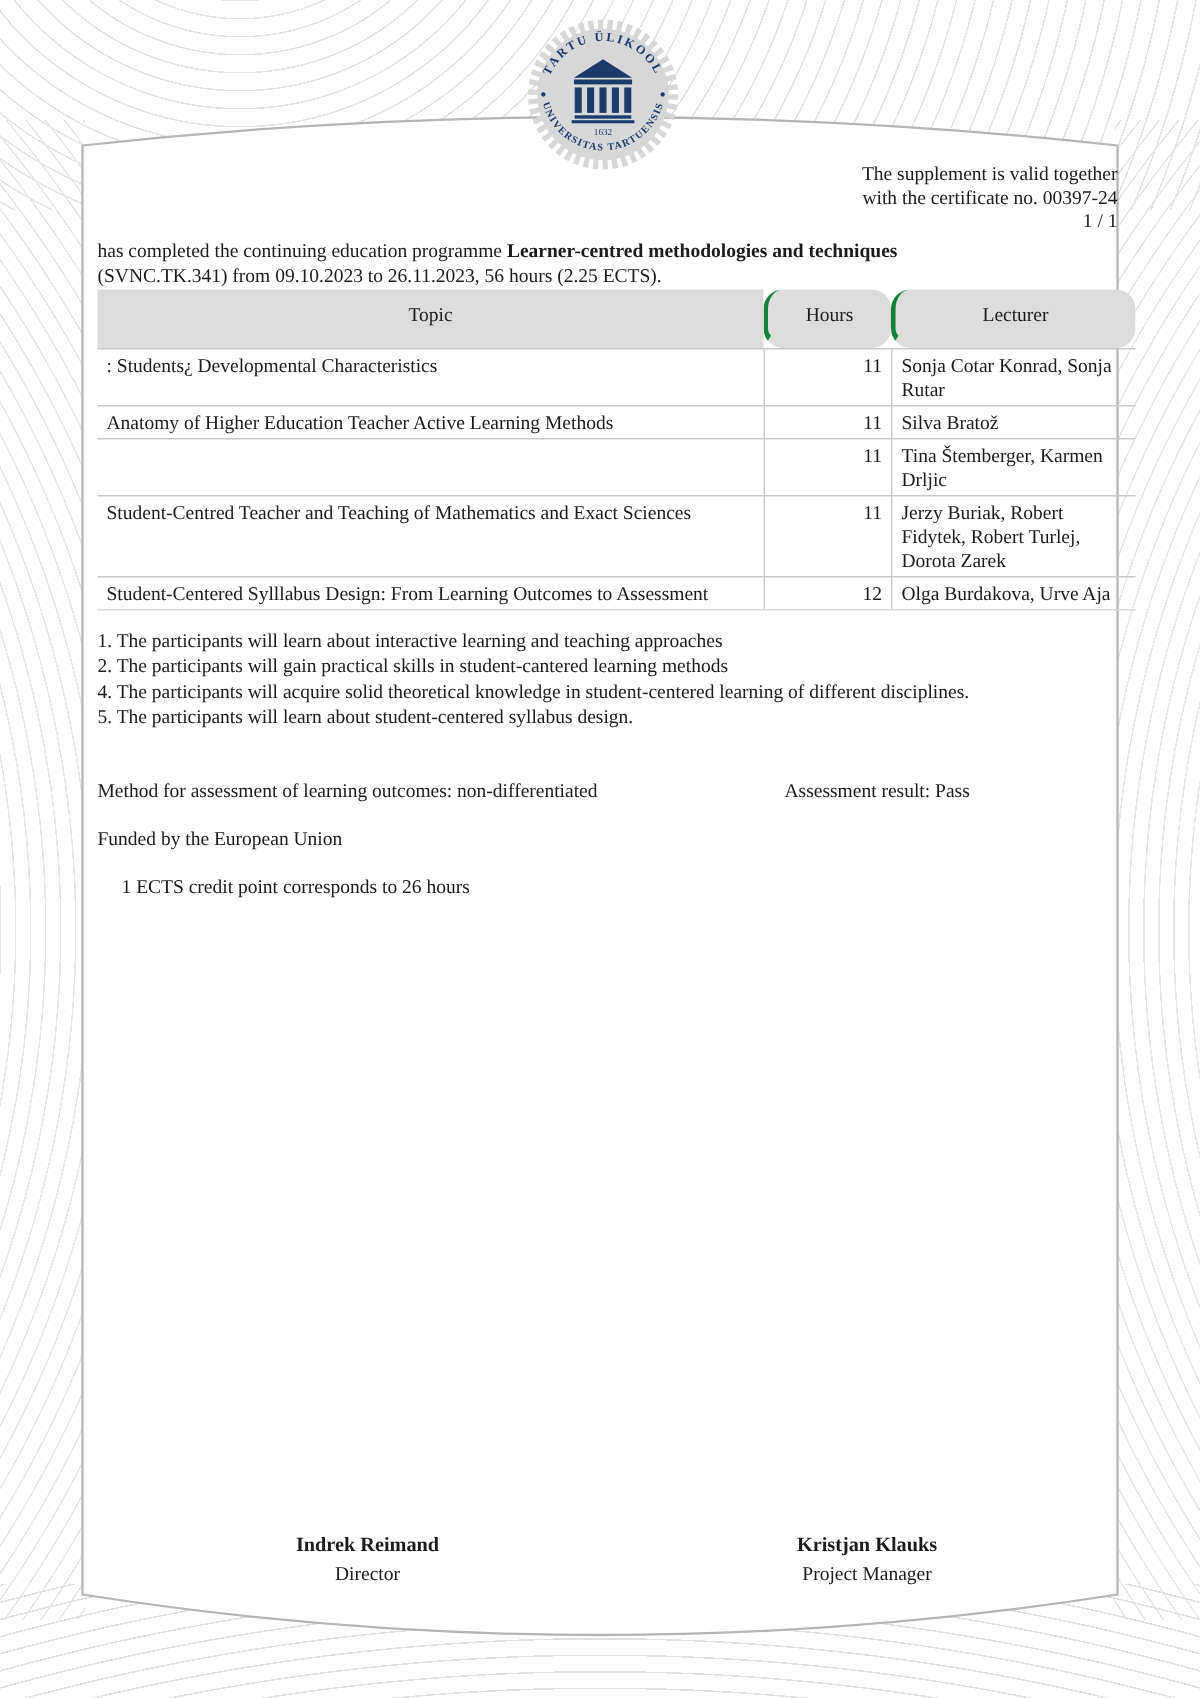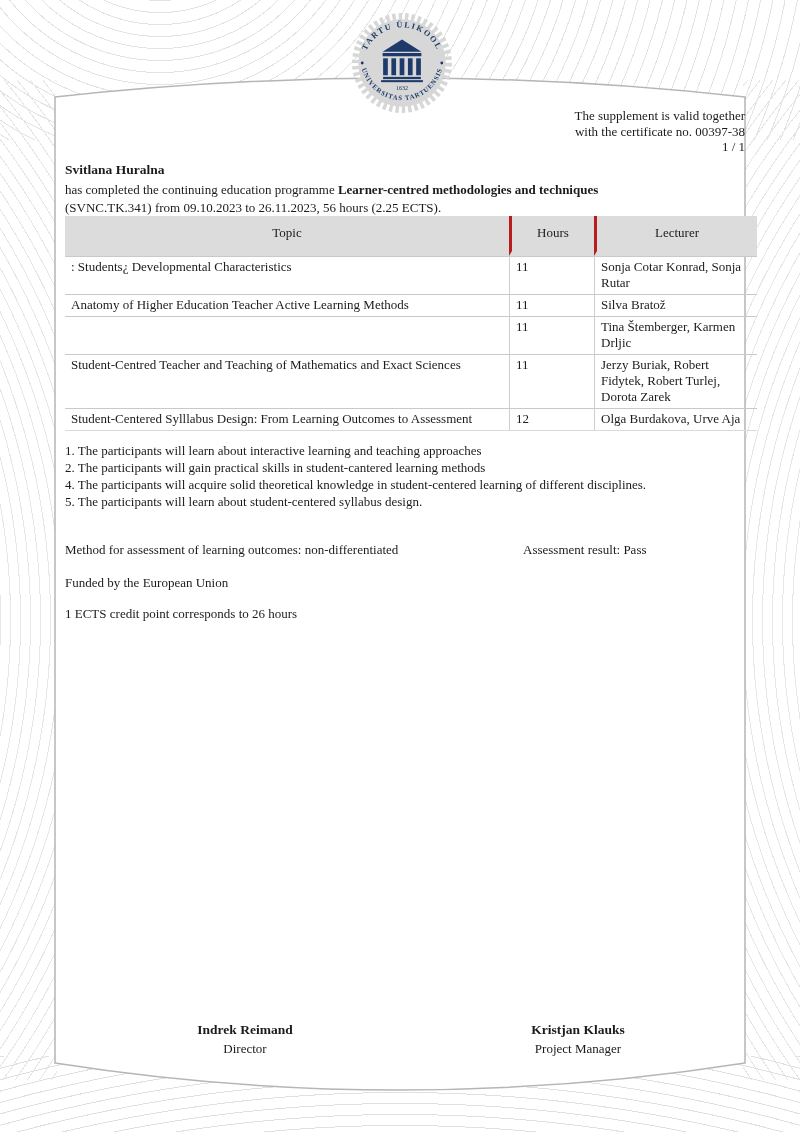--- a/index.html
+++ b/index.html
@@ -103,7 +103,7 @@
 
     <div class="note">
       <div>The supplement is valid together</div>
-      <div>with the certificate no. 00397-38</div>
+      <div>with the certificate no. 00397-24</div>
       <div>1 / 1</div>
     </div>
 

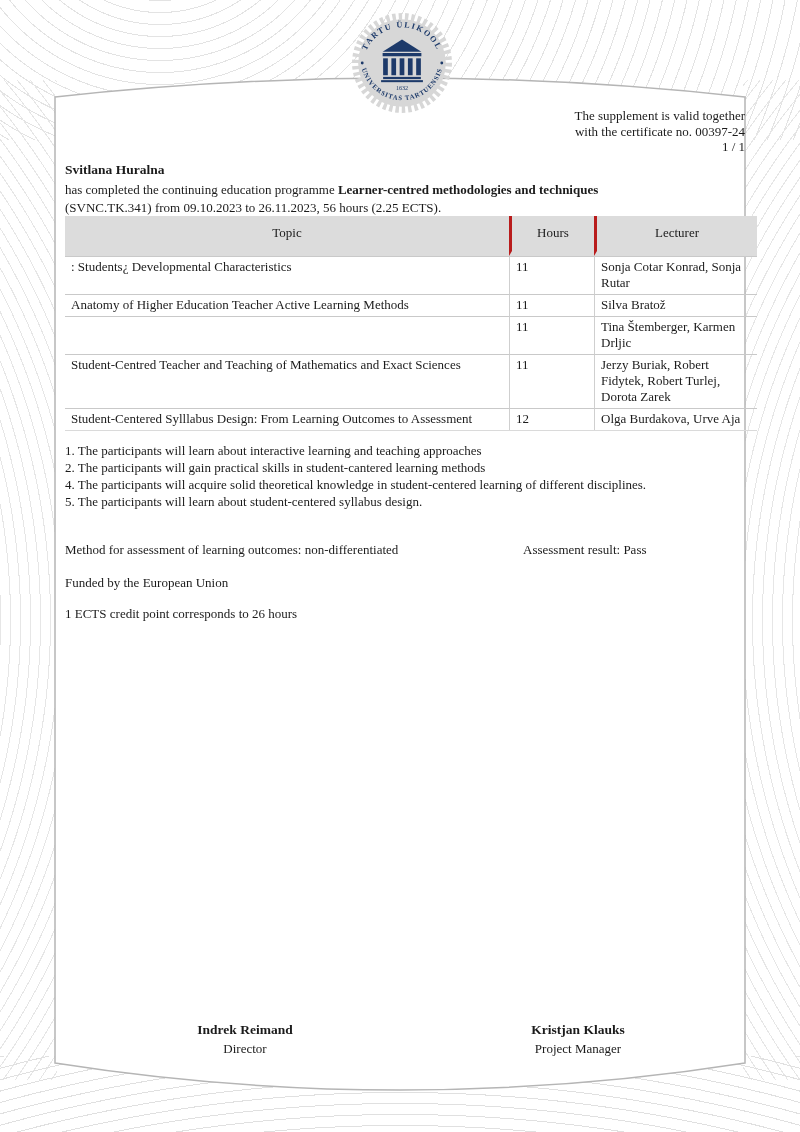--- a/index.html
+++ b/index.html
@@ -107,7 +107,6 @@
       <div>1 / 1</div>
     </div>
 
-    <div class="student-name">Svitlana Huralna</div>
 
     <div class="prog1"><span>has completed the continuing education programme </span><b>Learner-centred methodologies and techniques</b></div>
     <div class="prog2">(SVNC.TK.341) from 09.10.2023 to 26.11.2023, 56 hours (2.25 ECTS).</div>

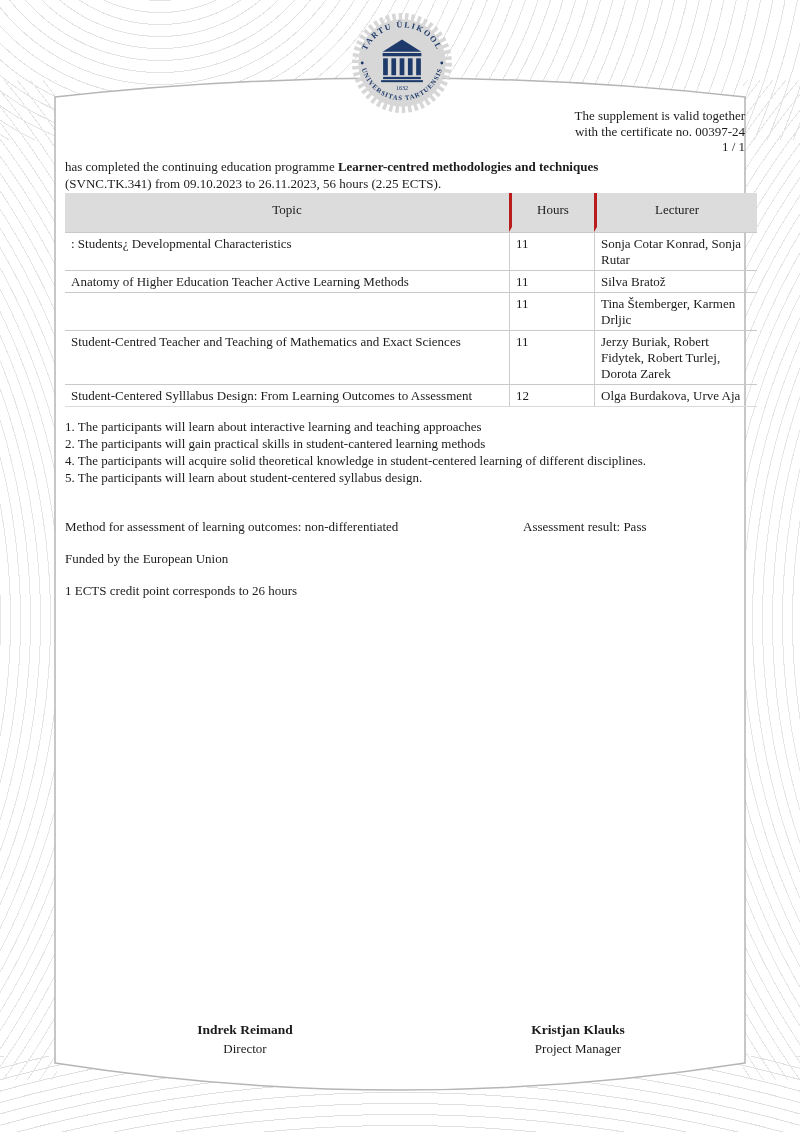--- a/index.html
+++ b/index.html
@@ -35,7 +35,7 @@
     border-bottom:1px solid #dadada; }
   table.course th { background:#dcdcdc; font-weight:normal; text-align:center;
     padding:9px 2px; font-size:13px; border-bottom:5px solid transparent; }
-  table.course th + th { border-left:3px solid #b91c1c; }
+  table.course th + th { border-left:3px solid #15803d;border-radius:13px; }
   table.course td { vertical-align:top; padding:2.5px 6px; line-height:16px;
     border-top:1px solid #c9c9c9; }
   td.col-topic { padding-left:2px; }

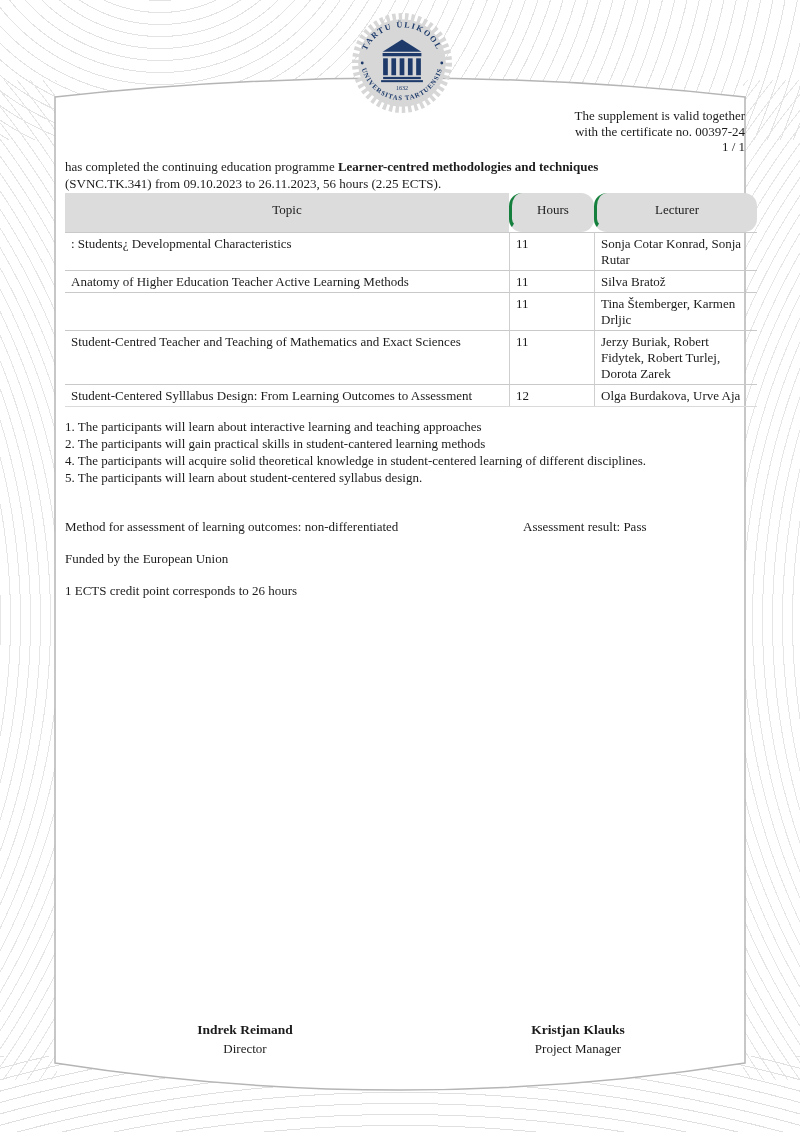--- a/index.html
+++ b/index.html
@@ -40,7 +40,7 @@
     border-top:1px solid #c9c9c9; }
   td.col-topic { padding-left:2px; }
   td.col-hours, th.h-hours { width:72px; }
-  td.col-hours { text-align:left; }
+  td.col-hours { text-align:right; }
   td.col-lecturer, th.h-lecturer { width:150px;font-family:Liberation Serif, serif; }
   td.col-hours, td.col-lecturer { border-left:1px solid #cfcfcf; }
 

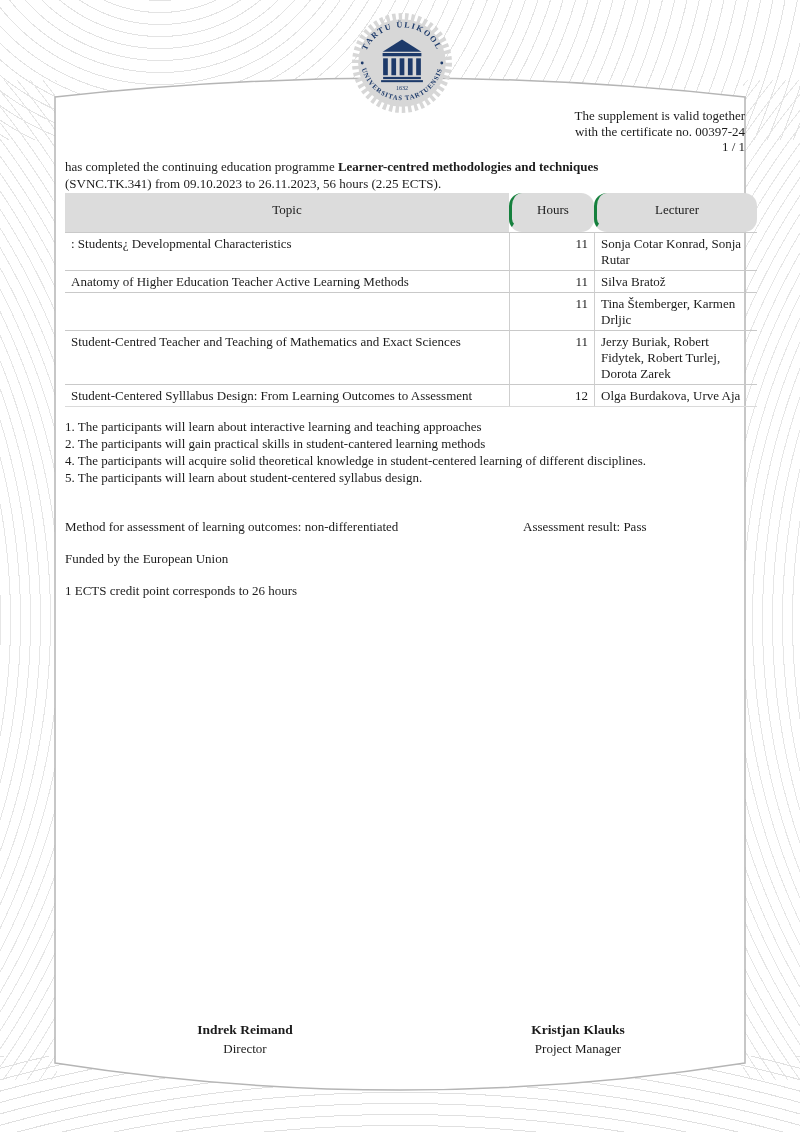--- a/index.html
+++ b/index.html
@@ -48,7 +48,7 @@
   .assess { margin-top:32px; position:relative; }
   .assess .result { position:absolute; left:458px; top:0; white-space:nowrap; }
   .funded { margin-top:16px; }
-  .ects { margin-top:15px; }
+  .ects { margin-top:15px;margin-left:16px; }
 
   .sig { position:absolute; z-index:2; text-align:center; top:1022px; }
   .sig .sig-name { font-weight:bold; font-size:13.5px; }

